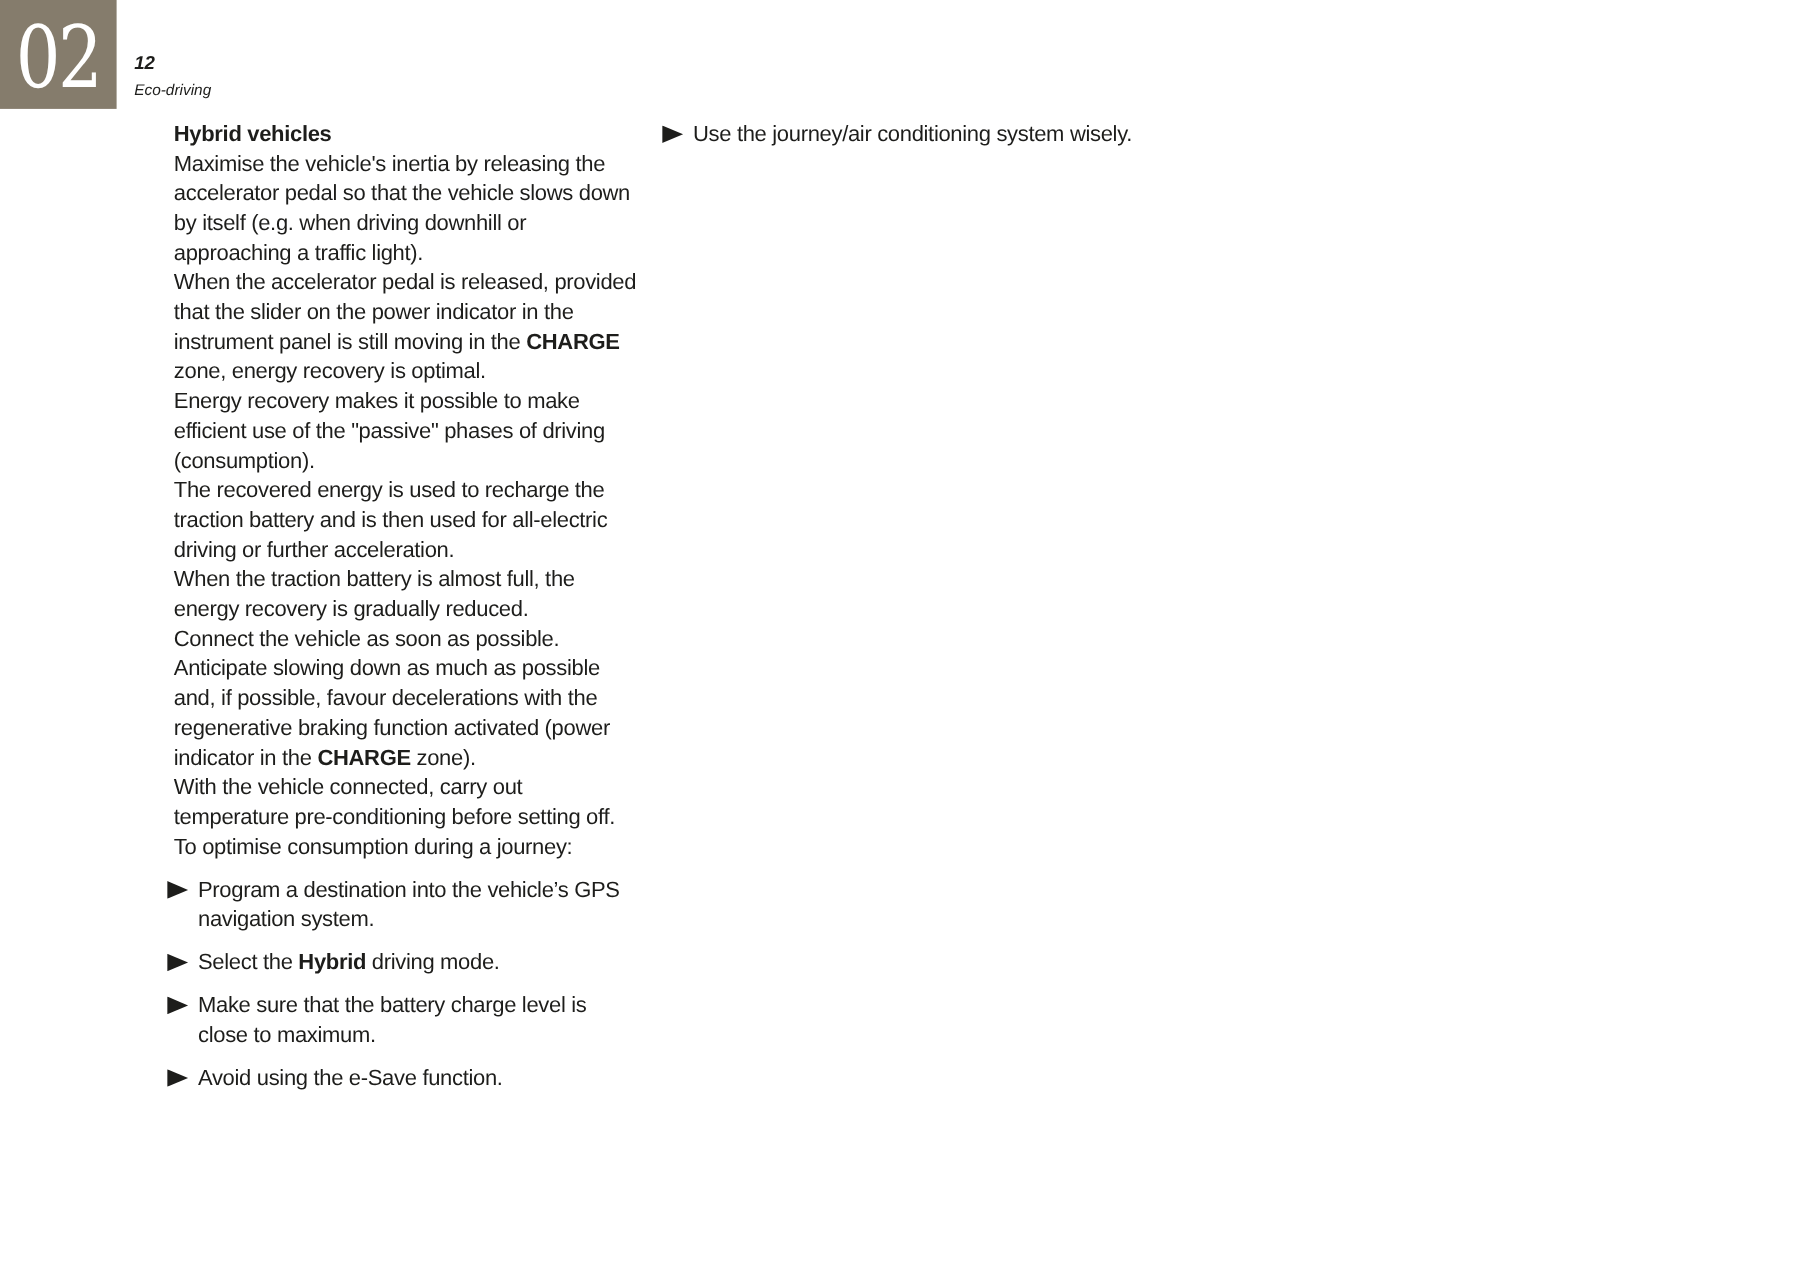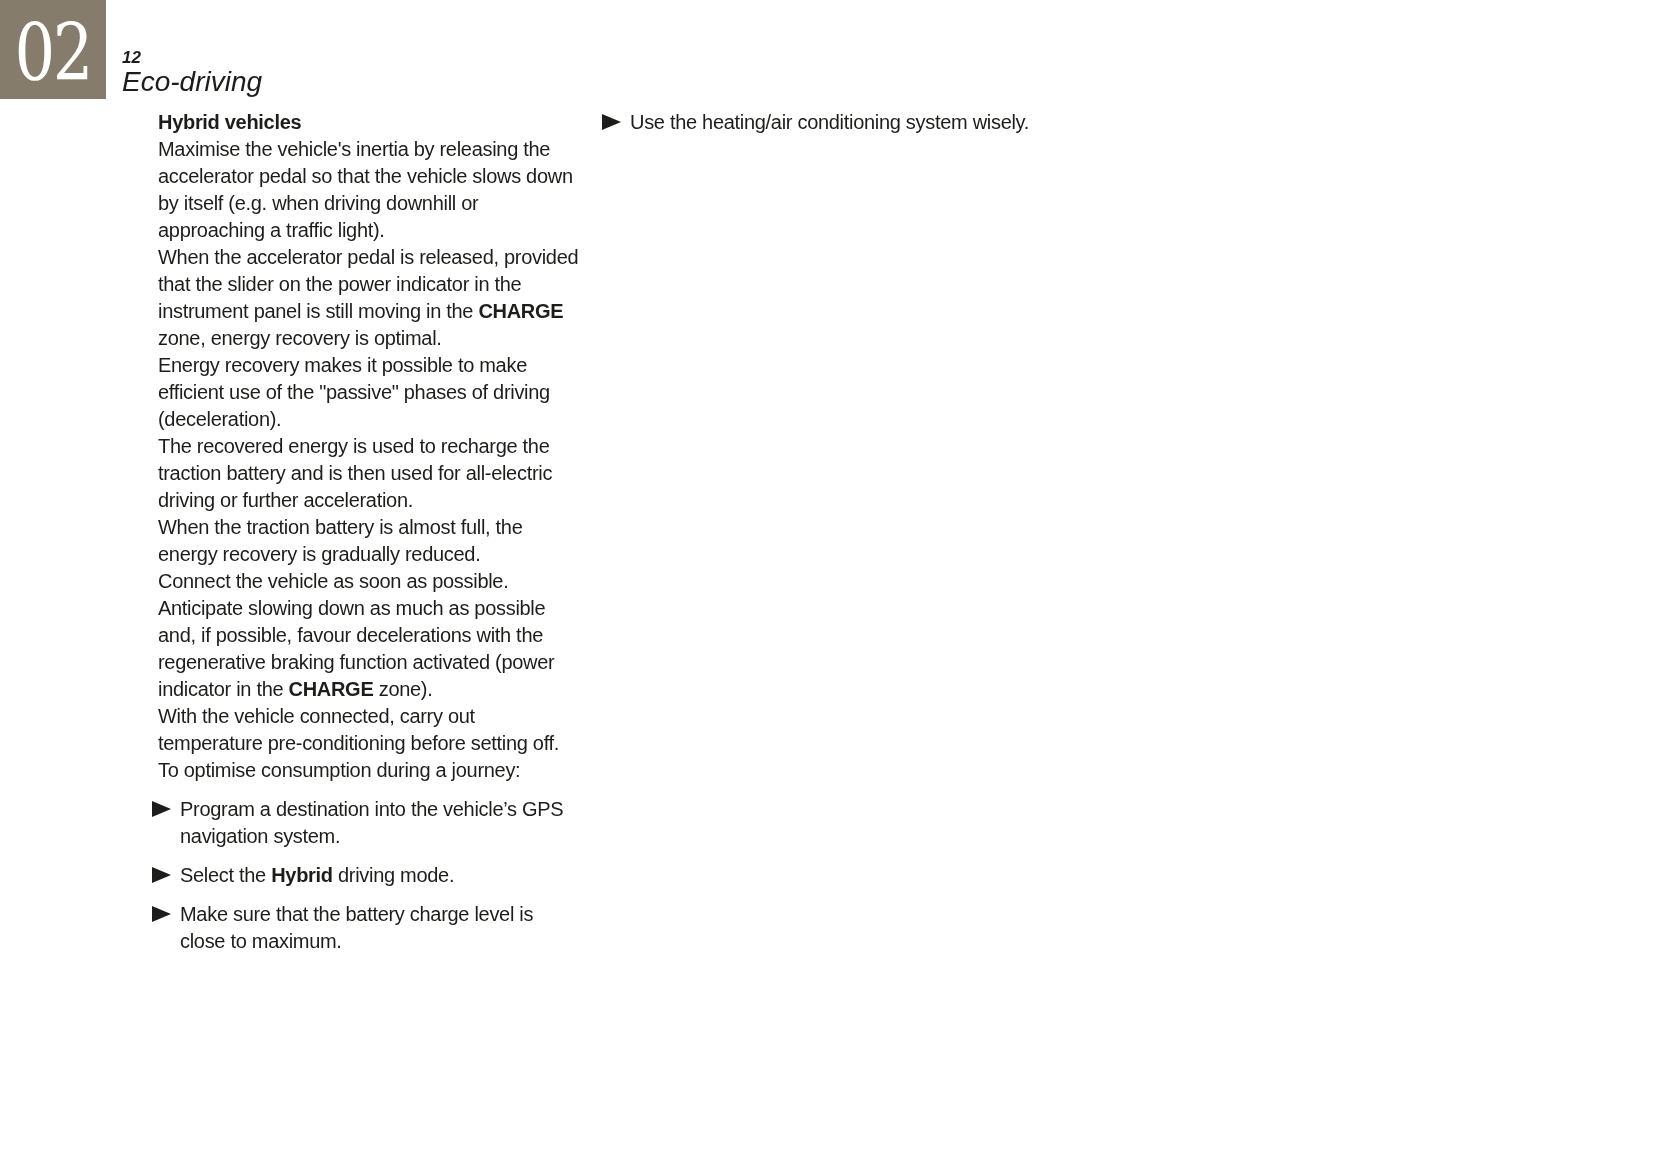--- a/index.html
+++ b/index.html
@@ -43,7 +43,7 @@
     line-height: 22px;
   }
   .section-title {
-    font-size: 28px;
+    font-size: 14px;
     line-height: 25px;
   }
   .columns {

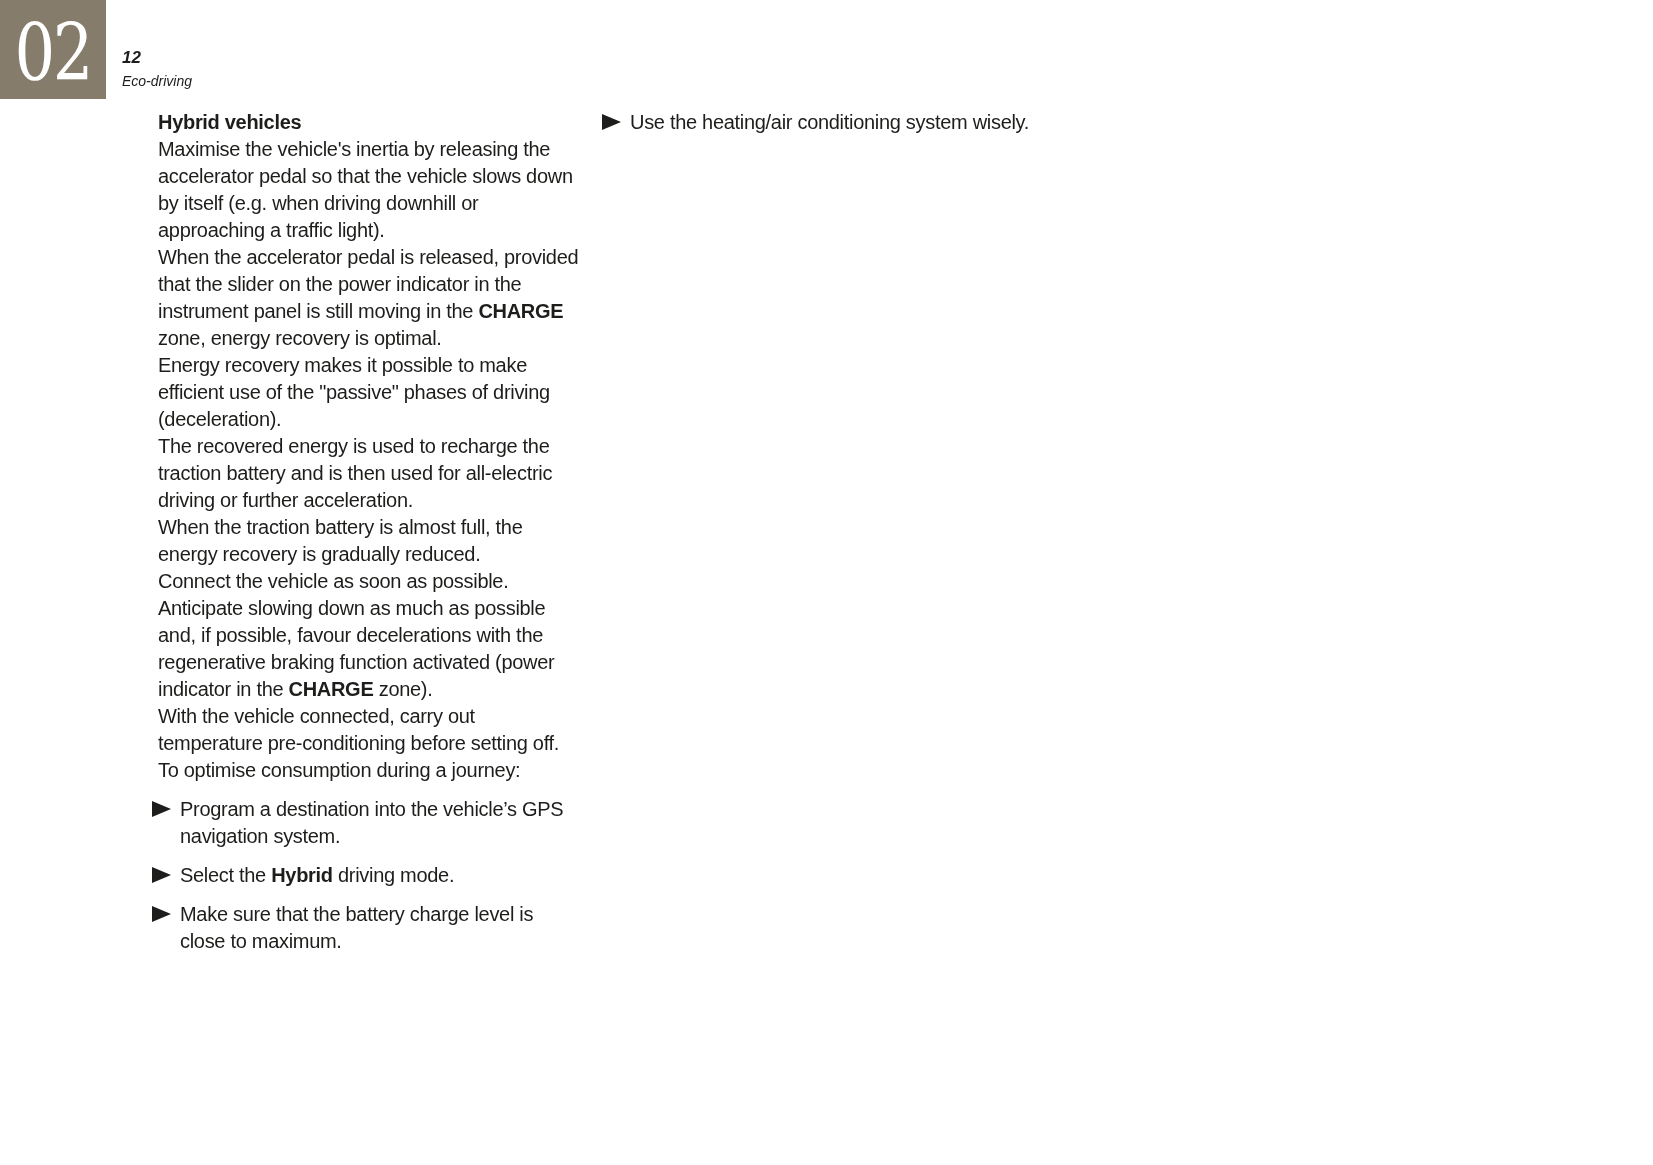--- a/index.html
+++ b/index.html
@@ -128,7 +128,7 @@
               <polygon points="0,0 19,8 0,16"></polygon>
             </svg>
           </span>
-          <span class="bullet-text">Use the heating/air conditioning system wisely.</span>
+          <span class="bullet-text">Use the journey/air conditioning system wisely.</span>
         </div>
       </section>
   </main>

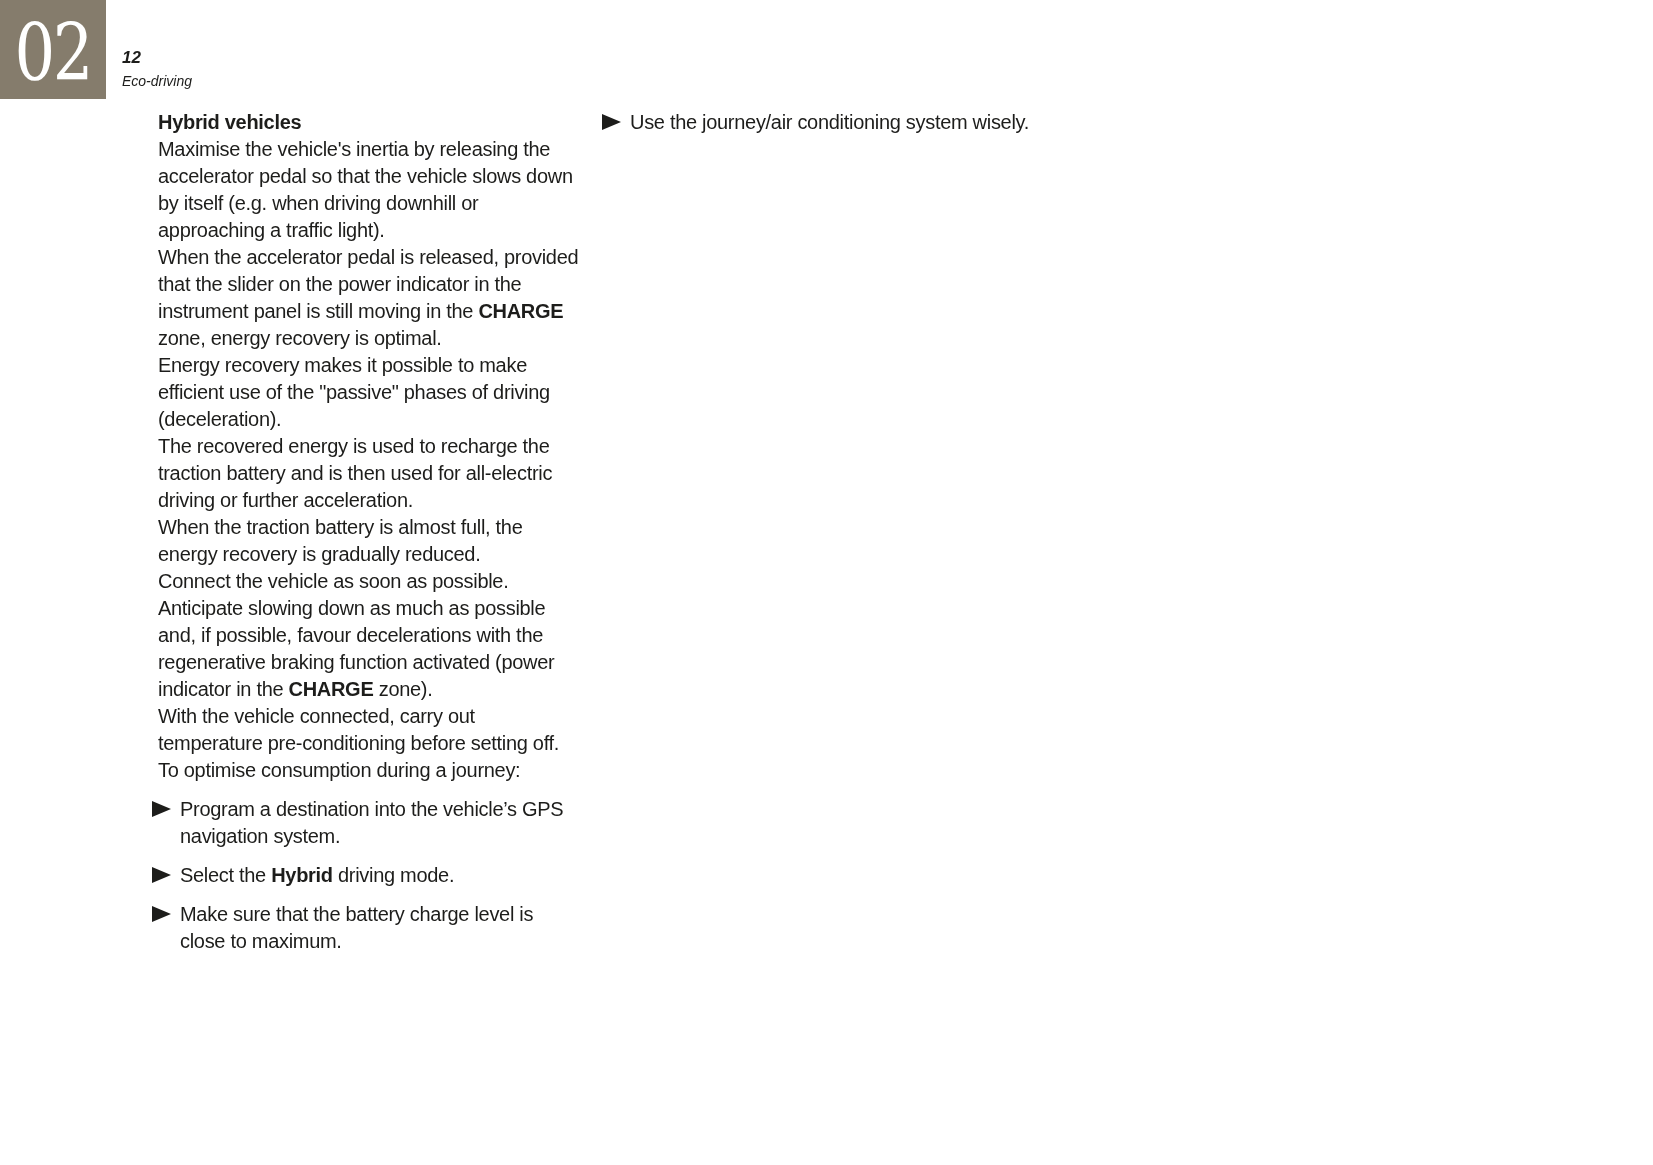--- a/index.html
+++ b/index.html
@@ -89,7 +89,7 @@
         <p class="heading">Hybrid vehicles</p>
         <p class="body">Maximise the vehicle's inertia by releasing the accelerator pedal so that the vehicle slows down by itself (e.g. when driving downhill or approaching a traffic light).</p>
         <p class="body">When the accelerator pedal is released, provided that the slider on the power indicator in the instrument panel is still moving in the <strong>CHARGE</strong> zone, energy recovery is optimal.</p>
-        <p class="body">Energy recovery makes it possible to make efficient use of the "passive" phases of driving (deceleration).</p>
+        <p class="body">Energy recovery makes it possible to make efficient use of the "passive" phases of driving (consumption).</p>
         <p class="body">The recovered energy is used to recharge the traction battery and is then used for all-electric driving or further acceleration.</p>
         <p class="body">When the traction battery is almost full, the energy recovery is gradually reduced.</p>
         <p class="body">Connect the vehicle as soon as possible.</p>

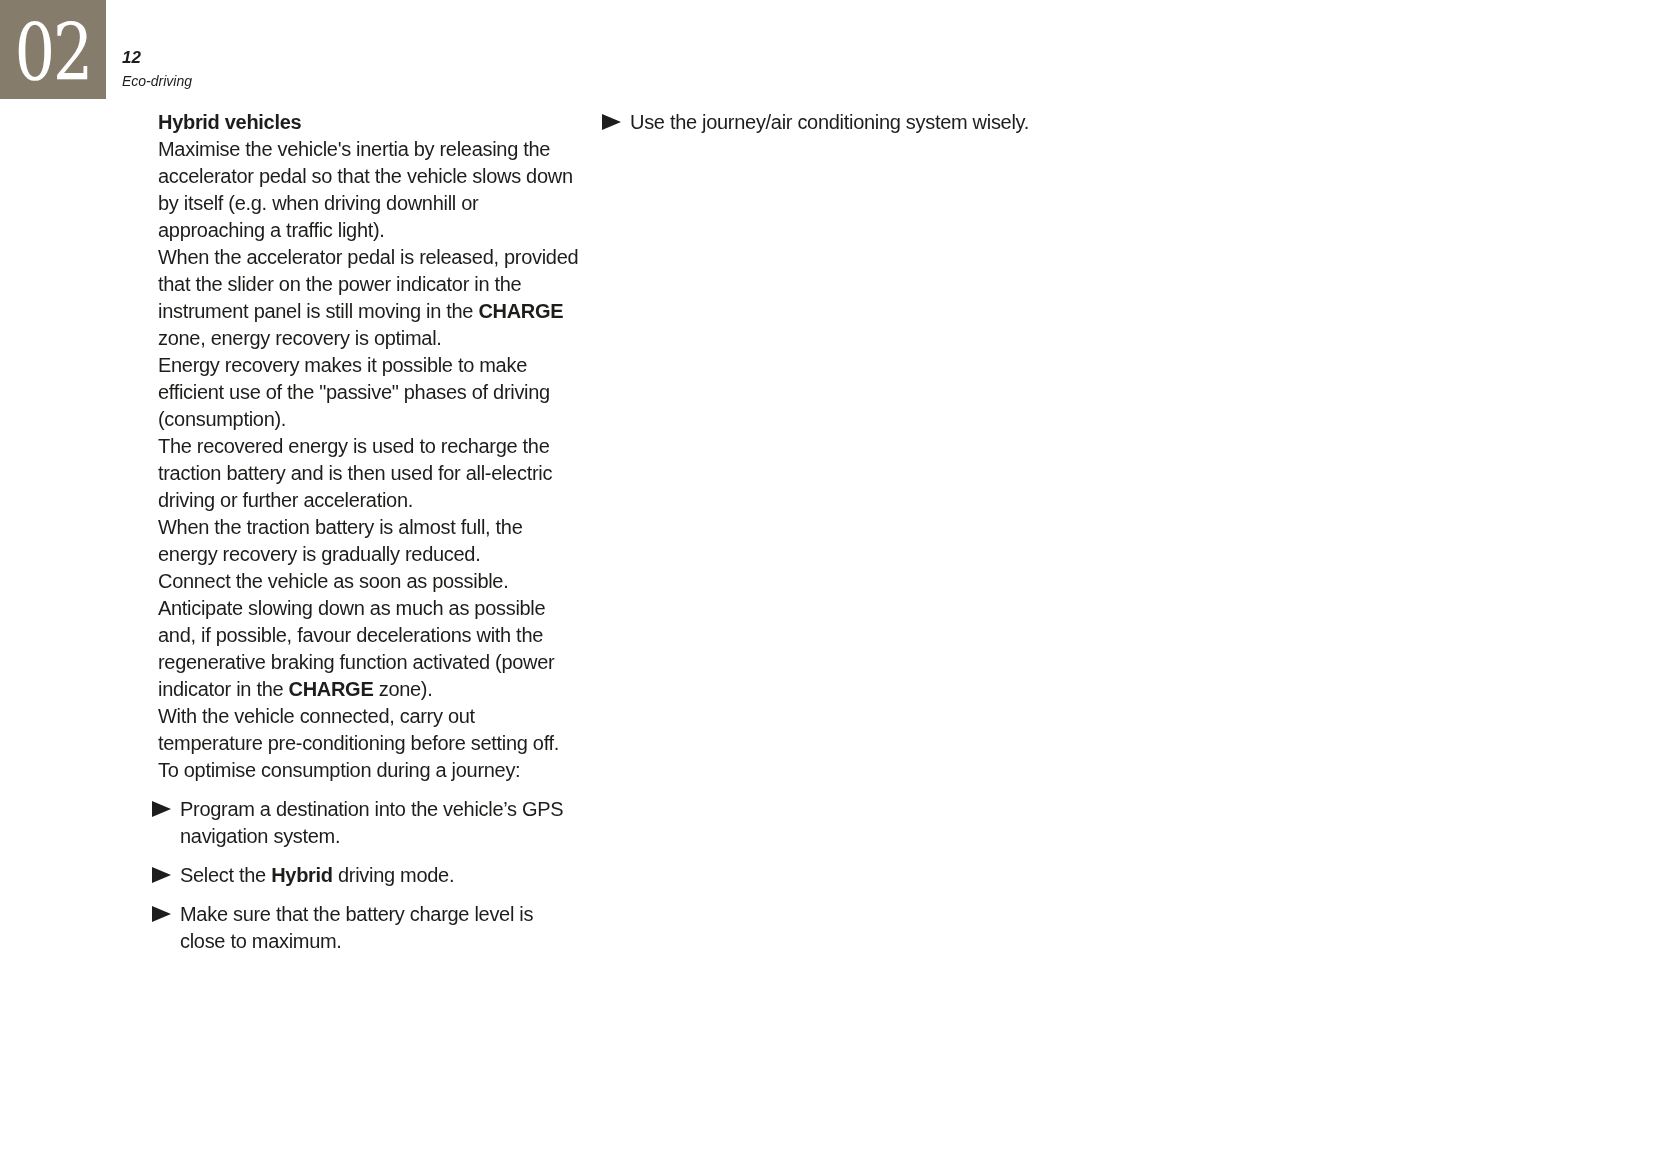--- a/index.html
+++ b/index.html
@@ -120,6 +120,14 @@
           </span>
           <span class="bullet-text">Make sure that the battery charge level is close to maximum.</span>
         </div>
+        <div class="bullet">
+          <span class="tri">
+            <svg width="19" height="16" viewBox="0 0 19 16">
+              <polygon points="0,0 19,8 0,16"></polygon>
+            </svg>
+          </span>
+          <span class="bullet-text">Avoid using the e-Save function.</span>
+        </div>
       </section>
     <section class="col col-right" id="right-col">
         <div class="bullet">

